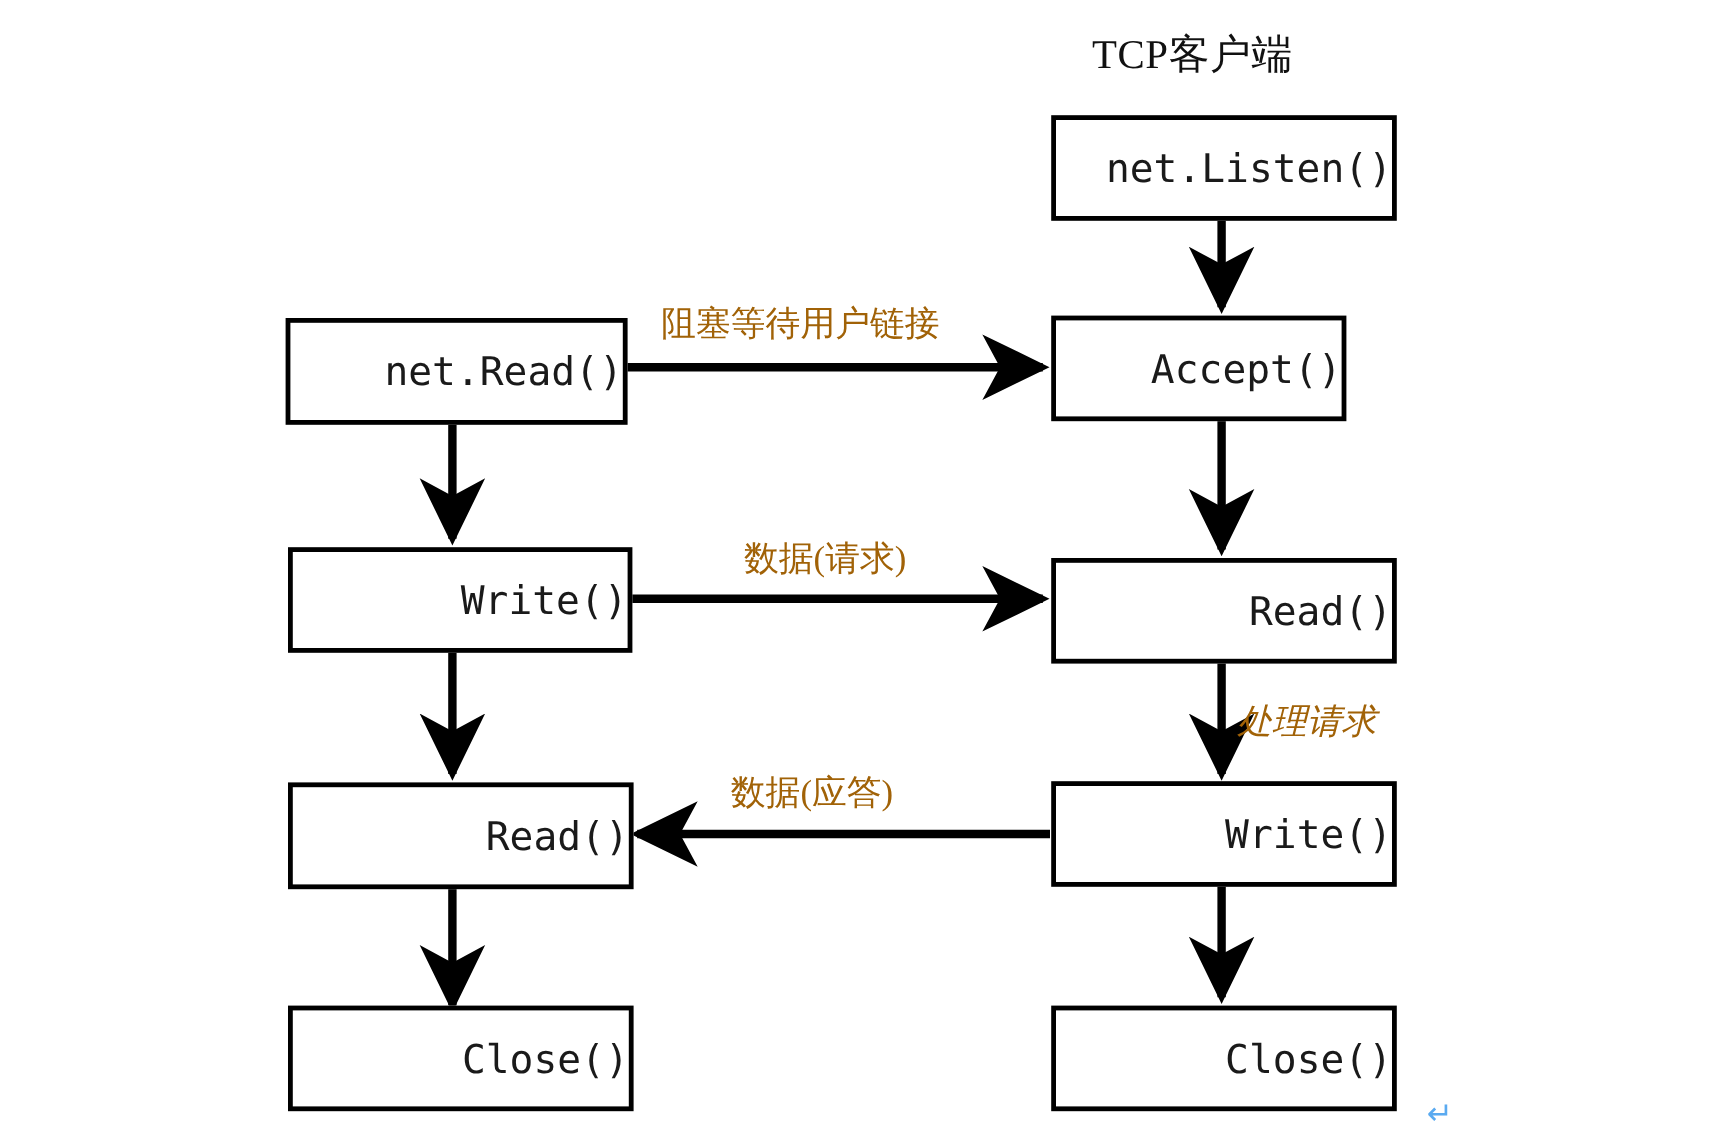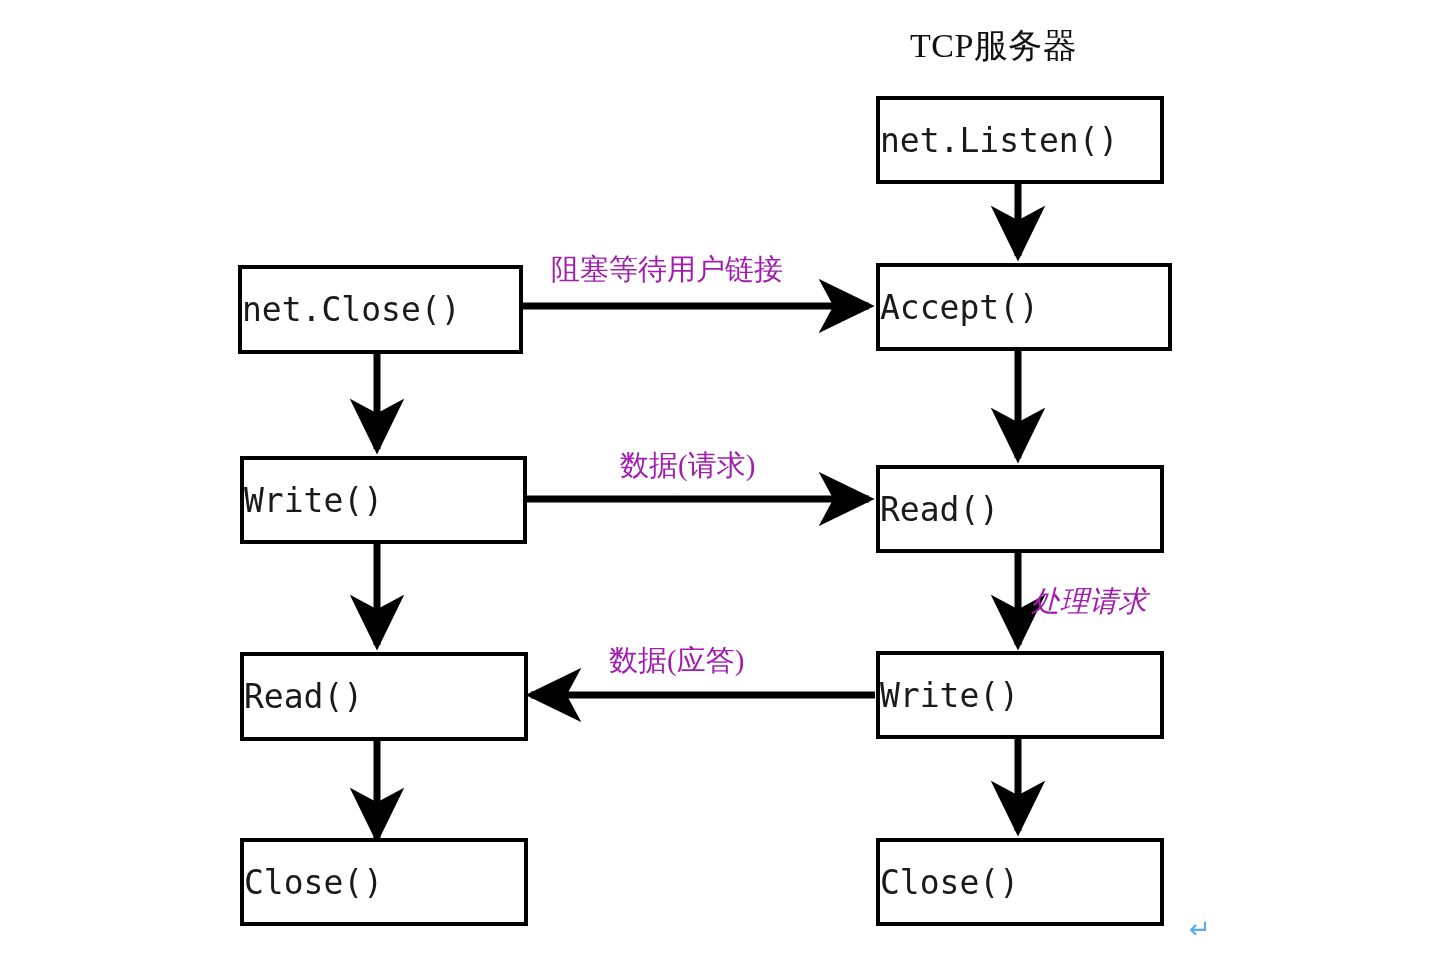--- a/index.html
+++ b/index.html
@@ -112,7 +112,7 @@
   </svg>
 
 
-  <div class="col-title" style="left:910px; top:23px;">TCP服务器</div>
+  <div class="col-title" style="left:910px; top:23px;">TCP客户端</div>
 
   <div class="node" style="left:876px; top:96px; width:288px; height:88px;">
     <span class="node-label">net.Listen()</span>

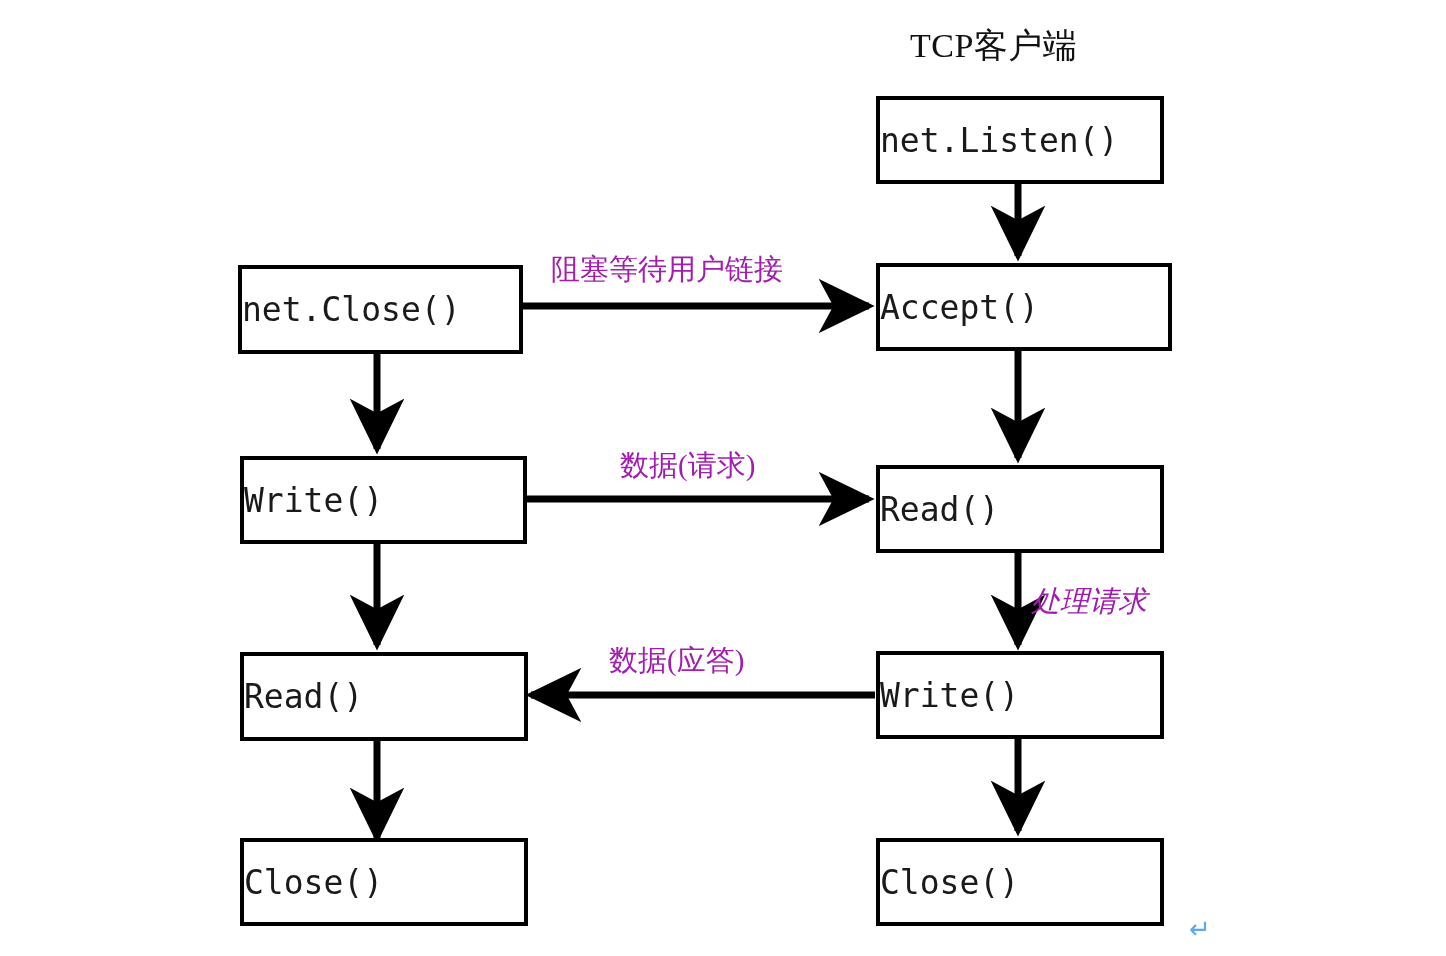--- a/index.html
+++ b/index.html
@@ -33,7 +33,7 @@
     background: #ffffff;
     display: flex;
     align-items: center;
-    justify-content: flex-start;
+    justify-content: flex-end;
   }
   .node .node-label {
     font-family: "DejaVu Sans Mono", "Liberation Mono", monospace;

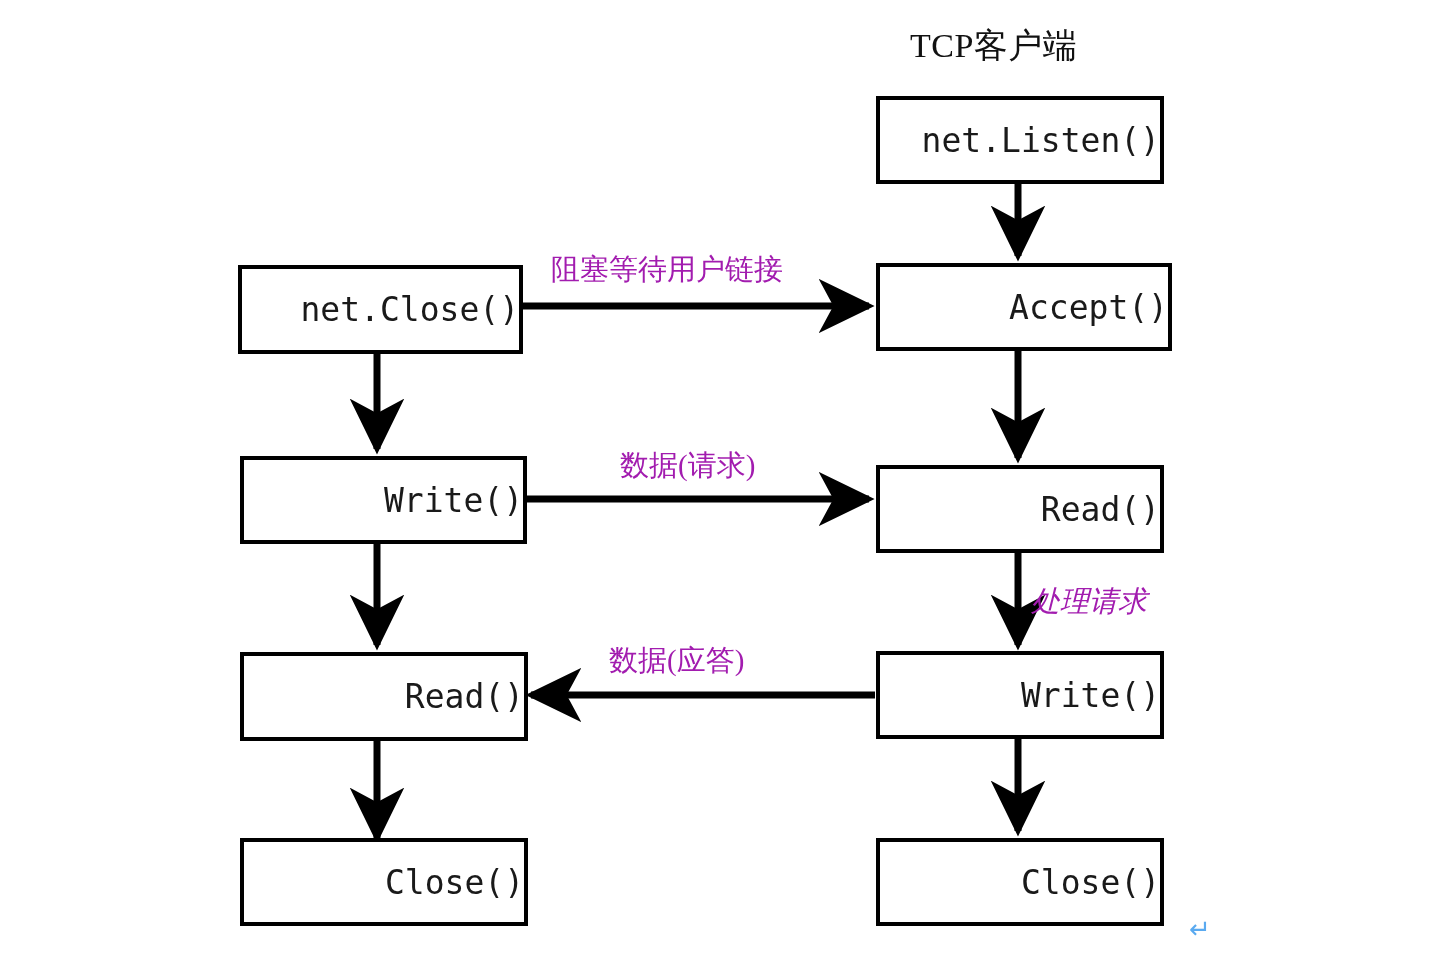--- a/index.html
+++ b/index.html
@@ -46,7 +46,7 @@
     position: absolute;
     font-family: "Liberation Serif", "DejaVu Serif", serif;
     font-size: 29px;
-    color: #a21caf;
+    color: #a16207;
     white-space: nowrap;
   }
   .para-mark {

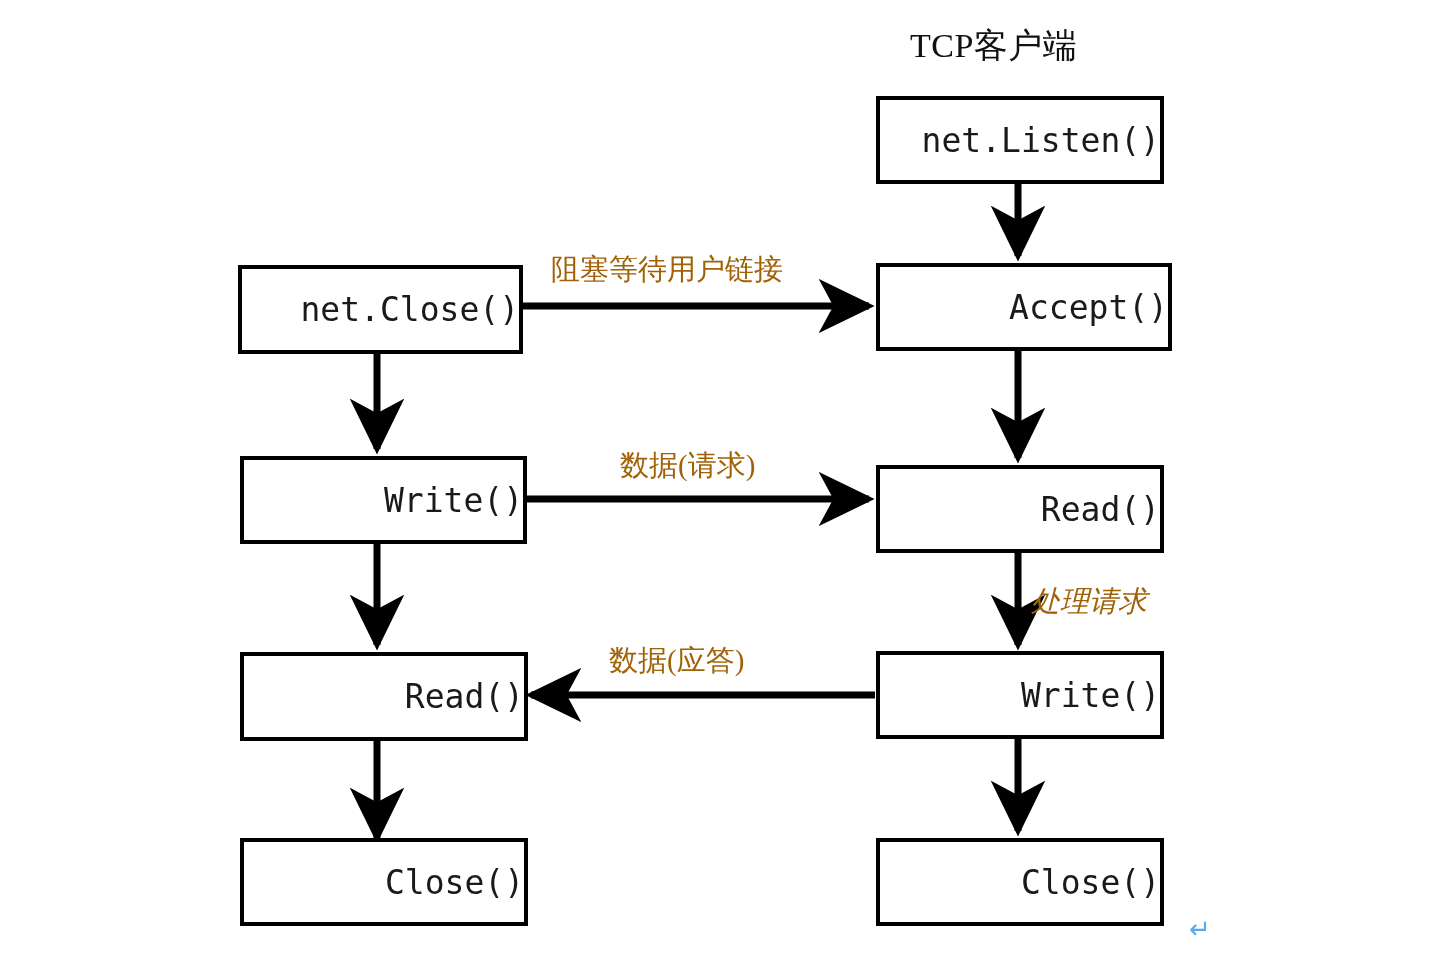--- a/index.html
+++ b/index.html
@@ -135,7 +135,7 @@
   </div>
 
   <div class="node" style="left:238px; top:265px; width:285px; height:89px;">
-    <span class="node-label">net.Close()</span>
+    <span class="node-label">net.Read()</span>
   </div>
 
   <div class="node" style="left:240px; top:456px; width:287px; height:88px;">

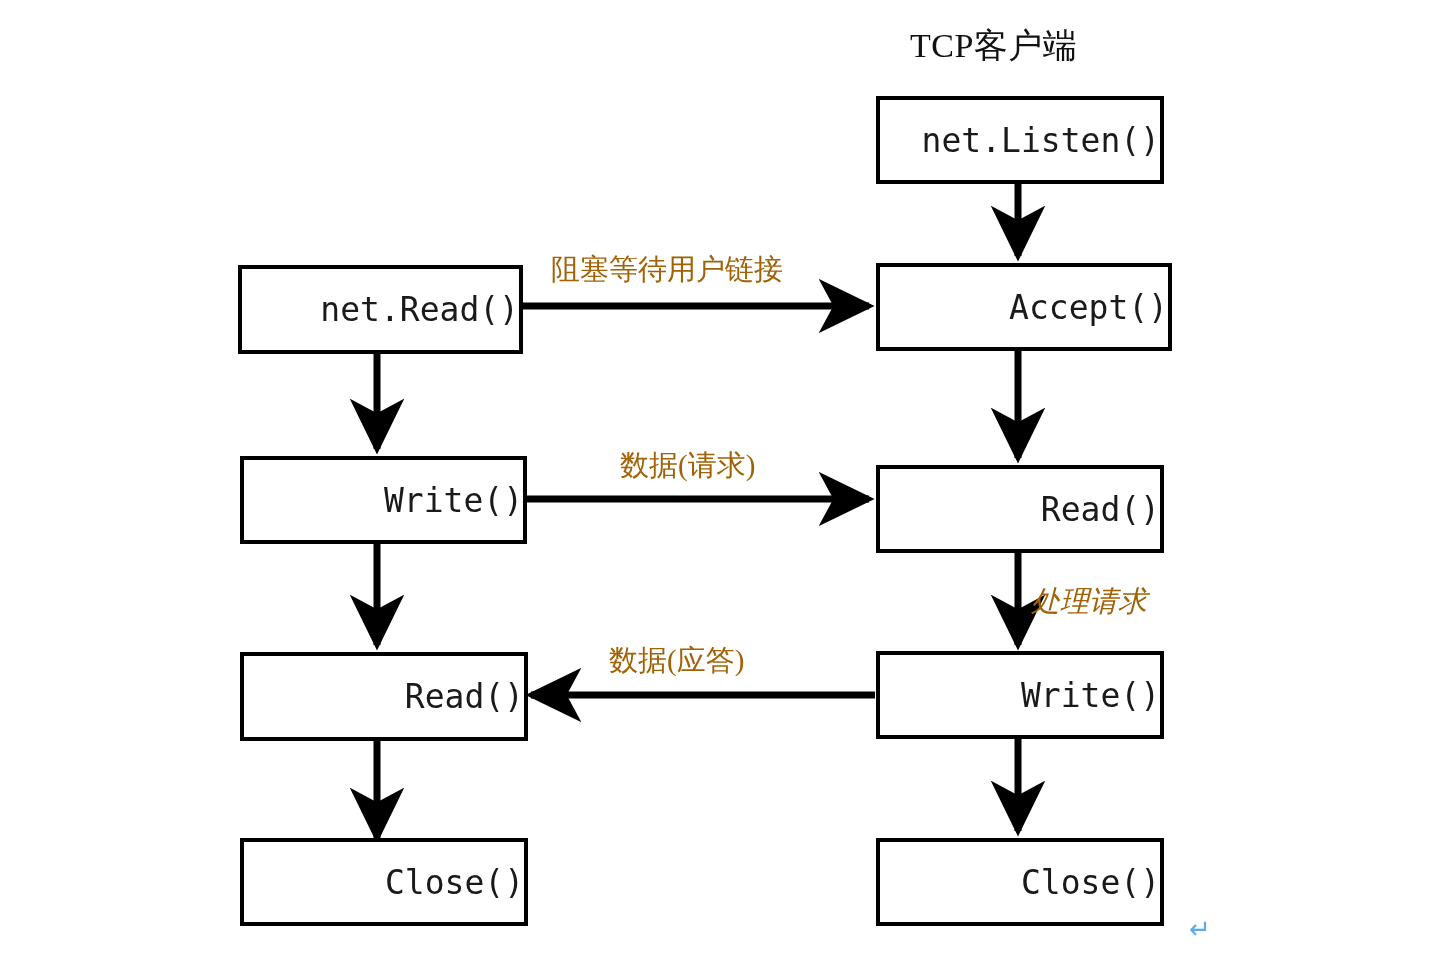--- a/index.html
+++ b/index.html
@@ -118,7 +118,7 @@
     <span class="node-label">net.Listen()</span>
   </div>
 
-  <div class="node" style="left:876px; top:263px; width:296px; height:88px;">
+  <div class="node" style="left:876px; top:263px; width:246px; height:88px;">
     <span class="node-label">Accept()</span>
   </div>
 

